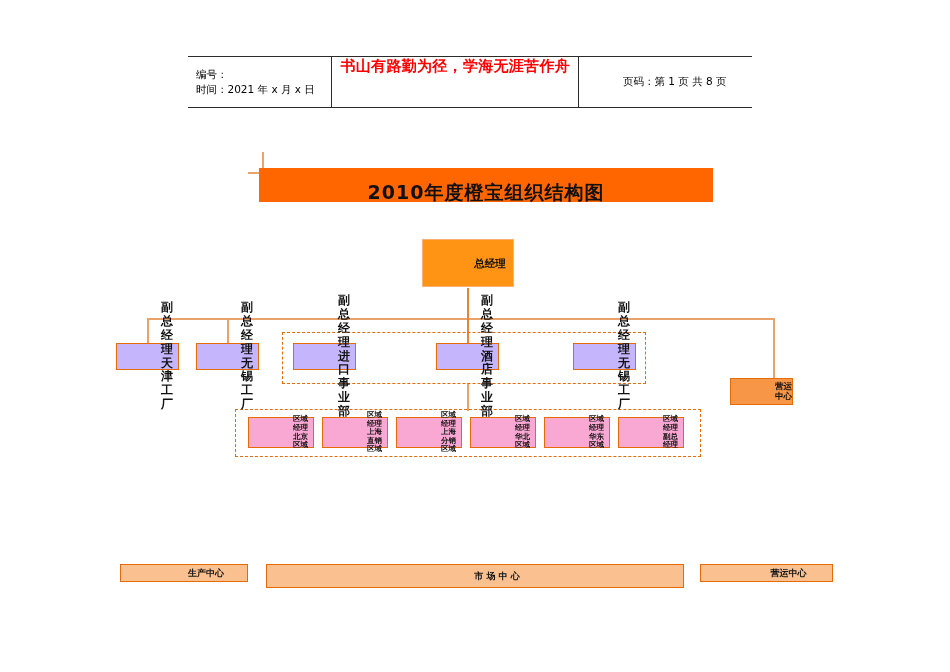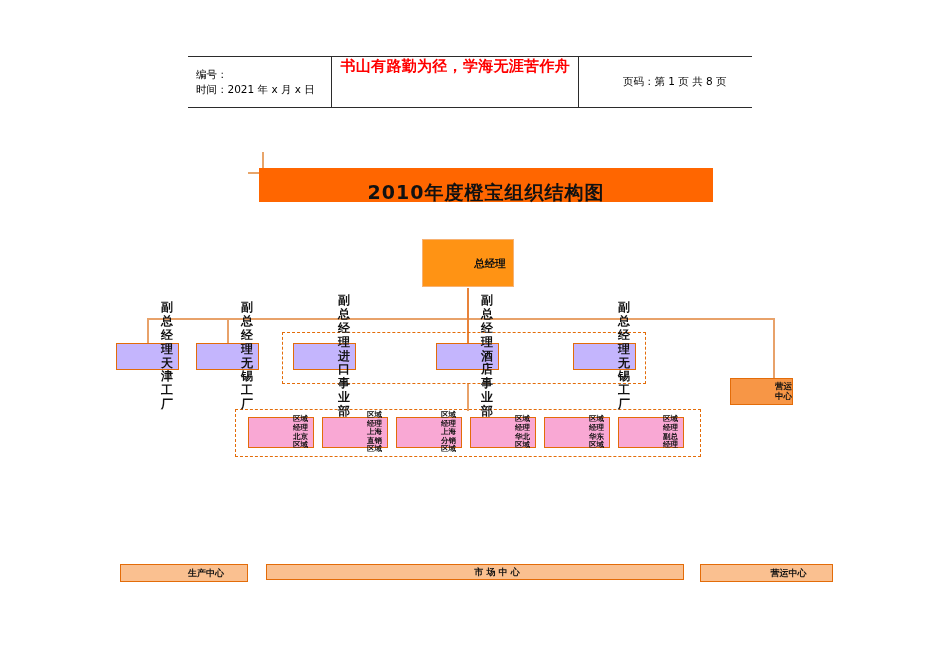--- a/index.html
+++ b/index.html
@@ -284,7 +284,7 @@
     <span>生产中心</span>
   </div>
 
-  <div class="node node-bar" style="left:266px; top:564px; width:418px; height:16px;">
+  <div class="node node-bar" style="left:266px; top:564px; width:418px; height:24px;">
     <span>市  场  中  心</span>
   </div>
 

